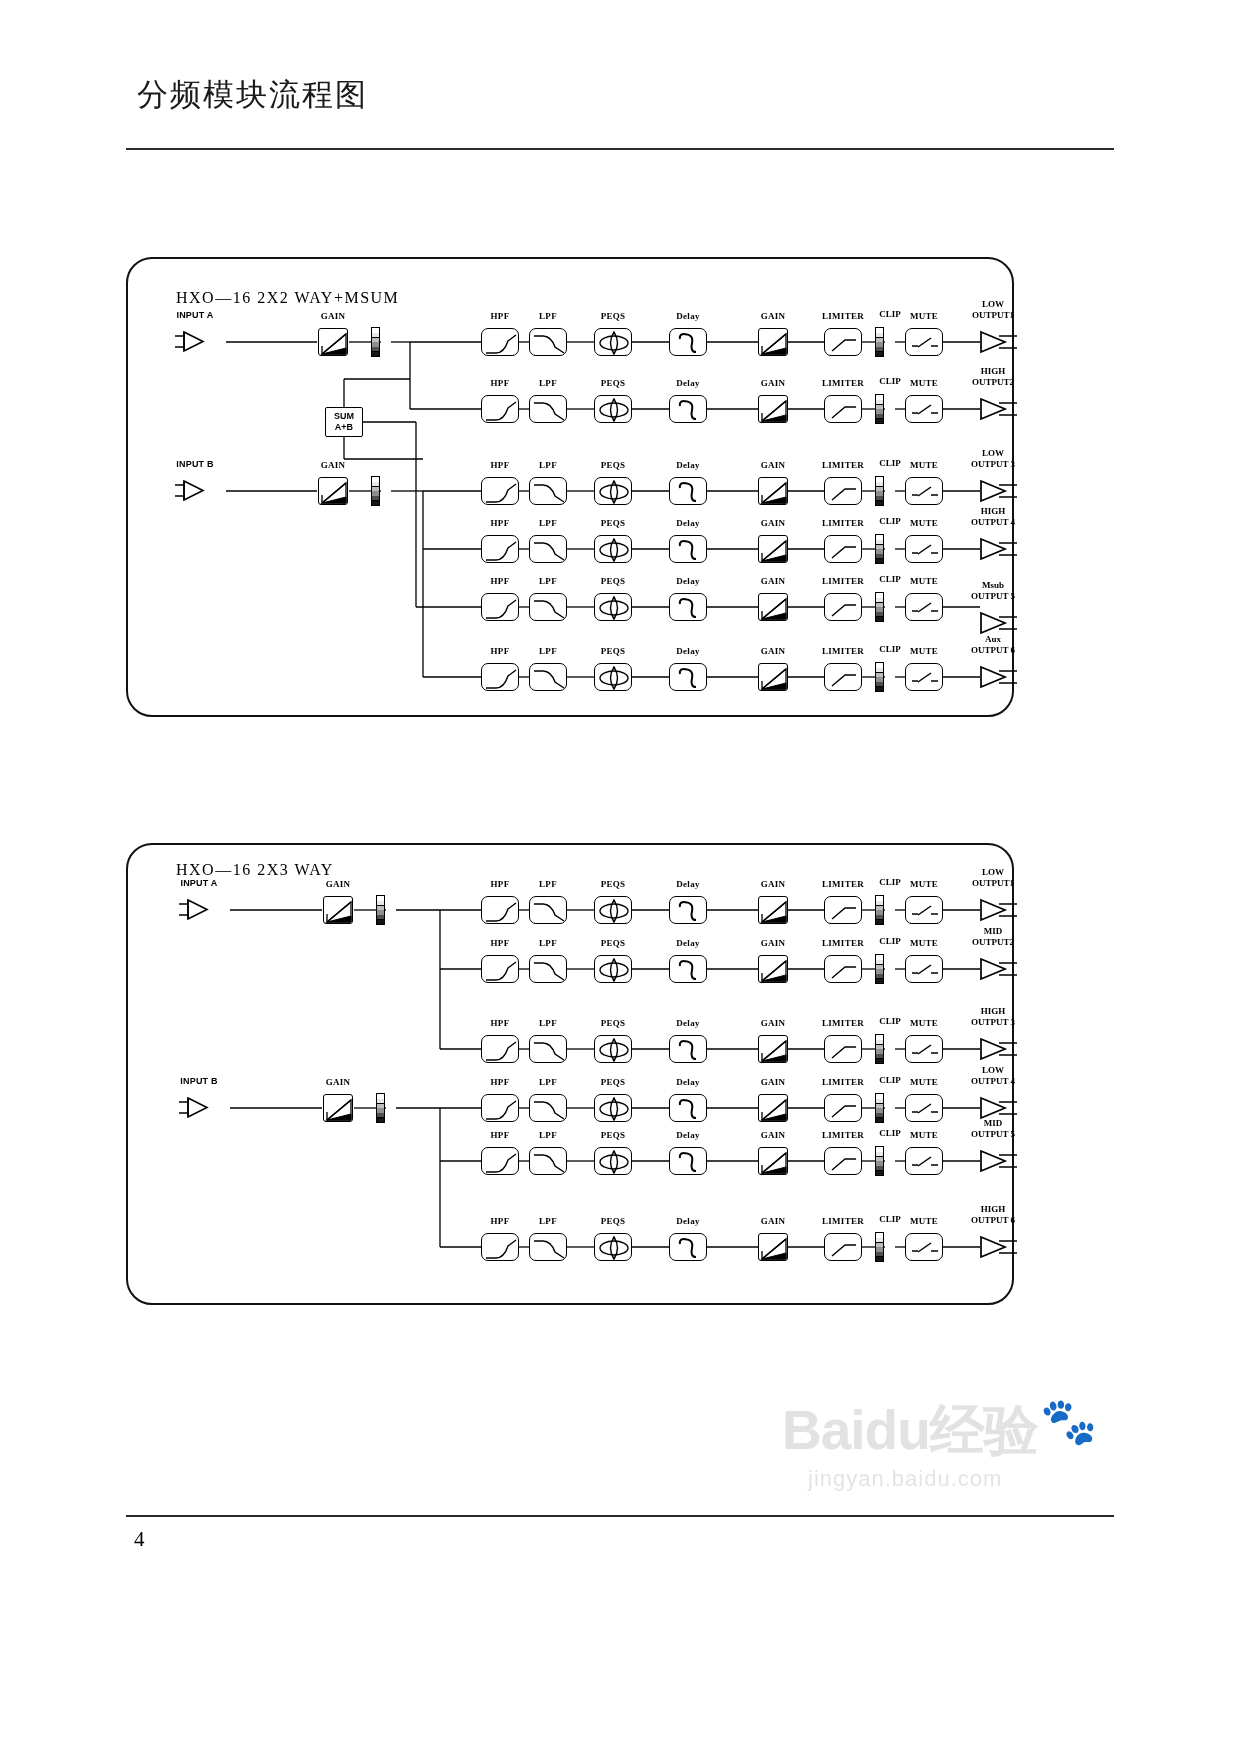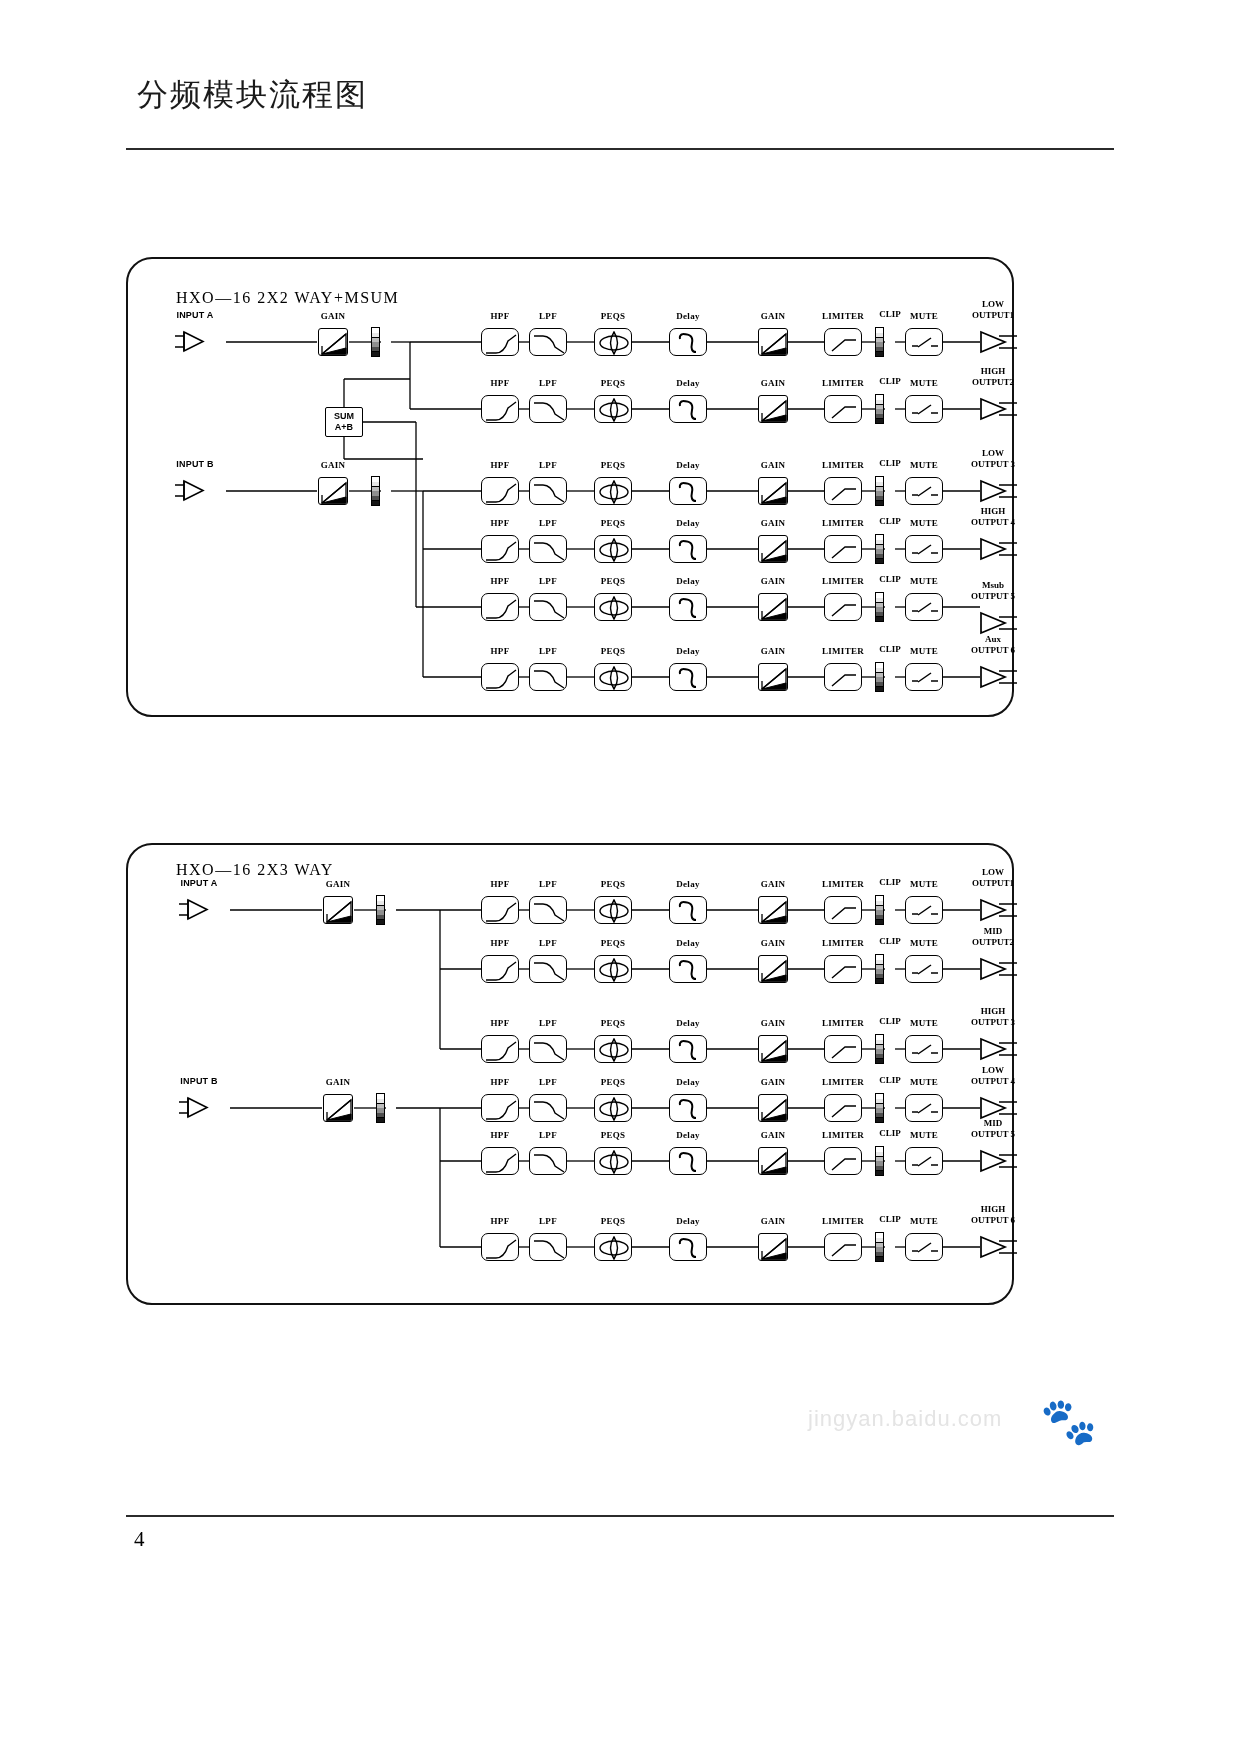--- a/index.html
+++ b/index.html
@@ -1405,6 +1405,7 @@
 
 <div class="watermark">
   <div class="wm-paw">🐾</div>
+  <div class="wm-main">Baidu经验</div>
   <div class="wm-sub">jingyan.baidu.com</div>
 </div>
 

